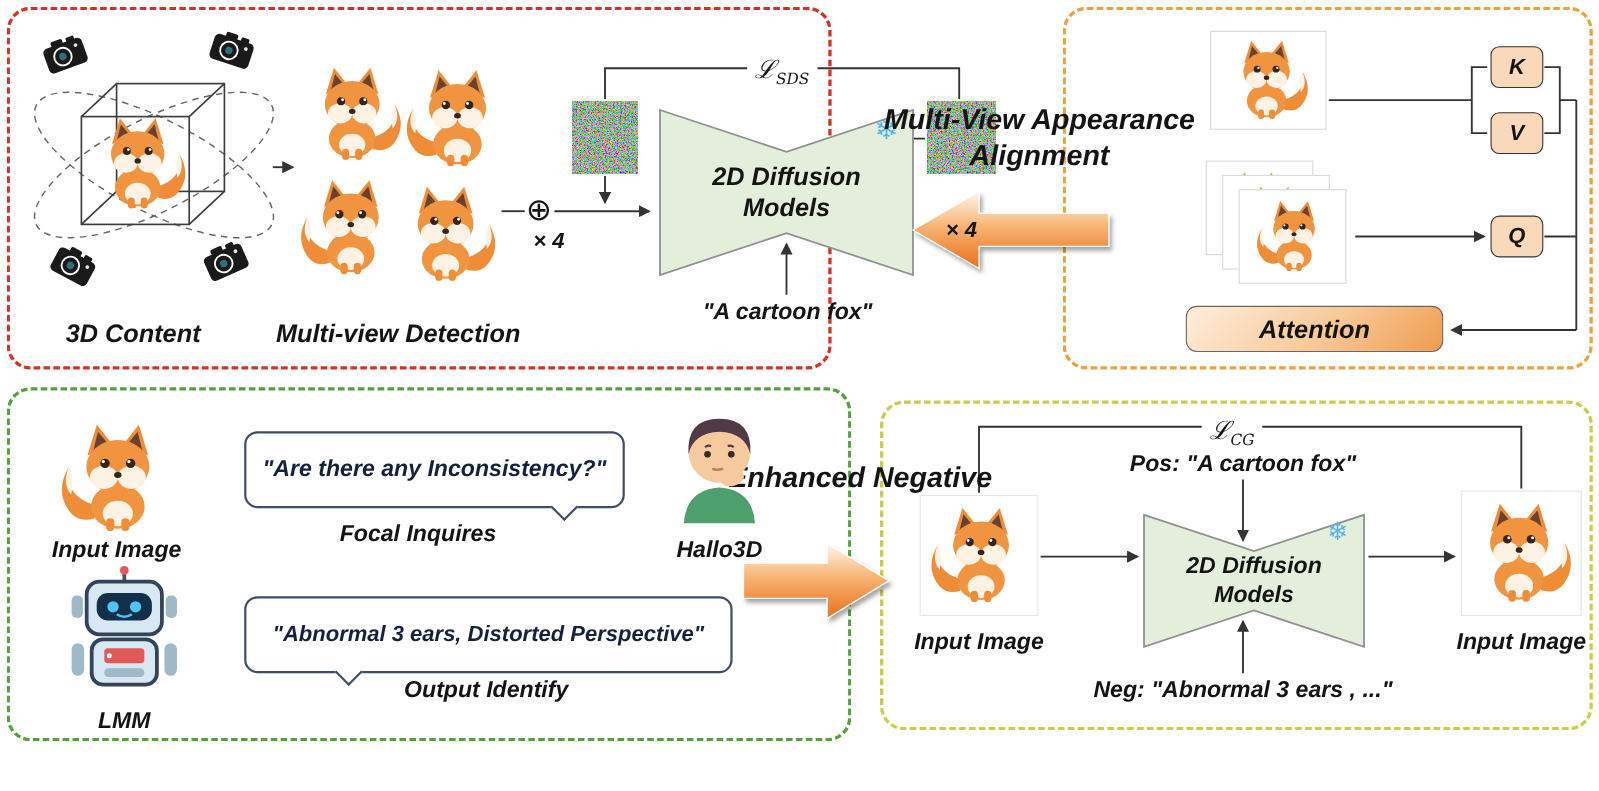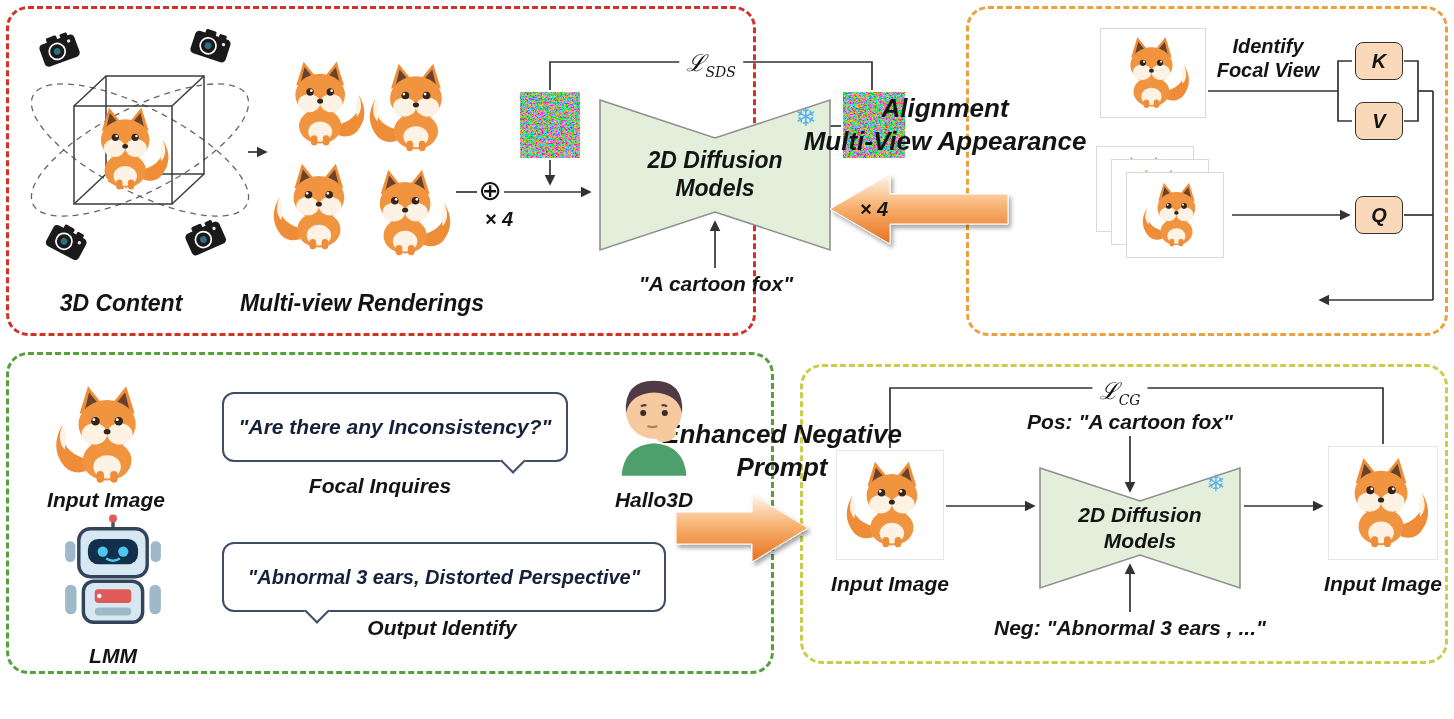--- a/index.html
+++ b/index.html
@@ -247,10 +247,6 @@
         <use href="#foxdef"></use>
       </svg>
   </div>
-  <div class="lbl f20 lh24" style="left:1268px;top:34px">
-    <div>Identify</div>
-    <div>Focal View</div>
-  </div>
 
   <div class="card" style="left:1096px;top:146px;width:98px;height:86px">
     <svg style="width:70px;height:70px" viewBox="0 0 100 100">

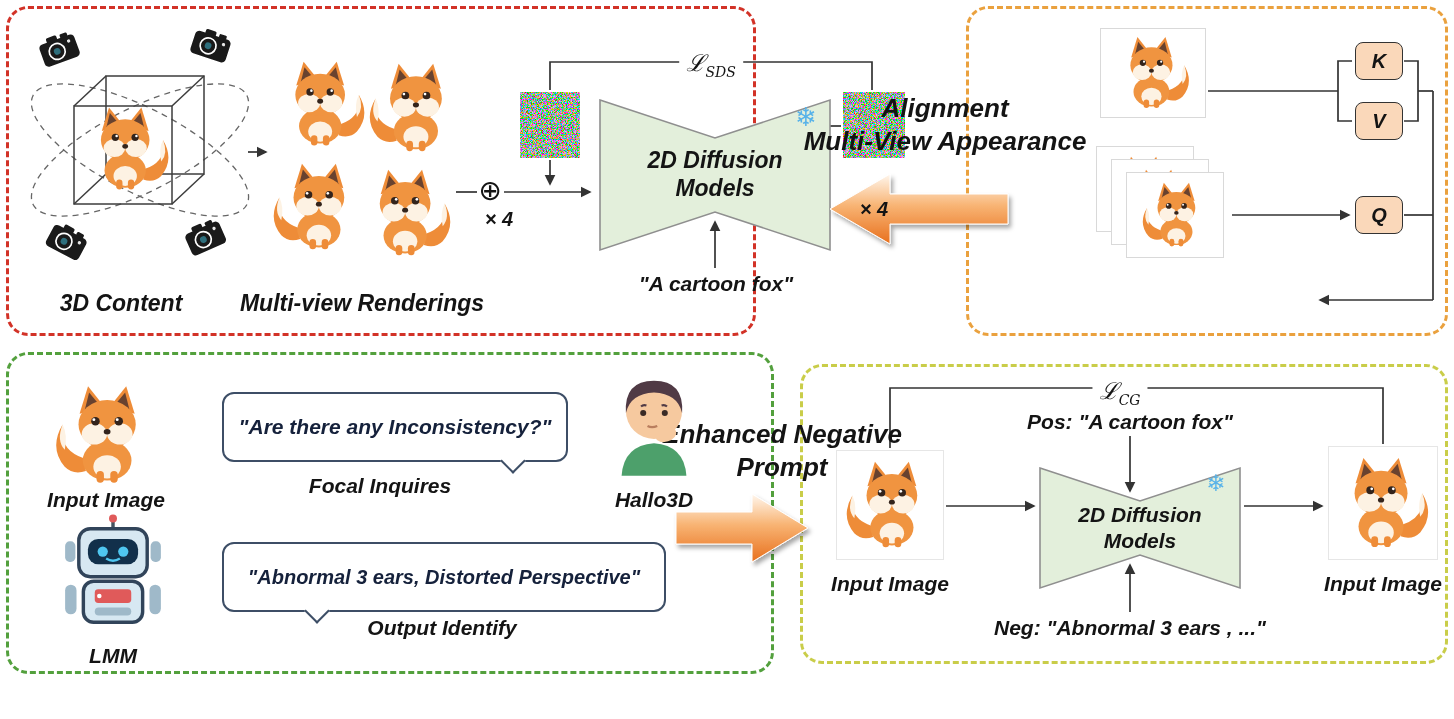--- a/index.html
+++ b/index.html
@@ -269,8 +269,8 @@
   <div class="kvbox" style="left:1355px;top:196px">Q</div>
 
   <div class="lbl f26 lh33" style="left:945px;top:92px">
+    <div>Multi-View Appearance</div>
     <div>Alignment</div>
-    <div>Multi-View Appearance</div>
   </div>
   <div class="lbl f26 lh33" style="left:782px;top:418px">
     <div>Enhanced Negative</div>

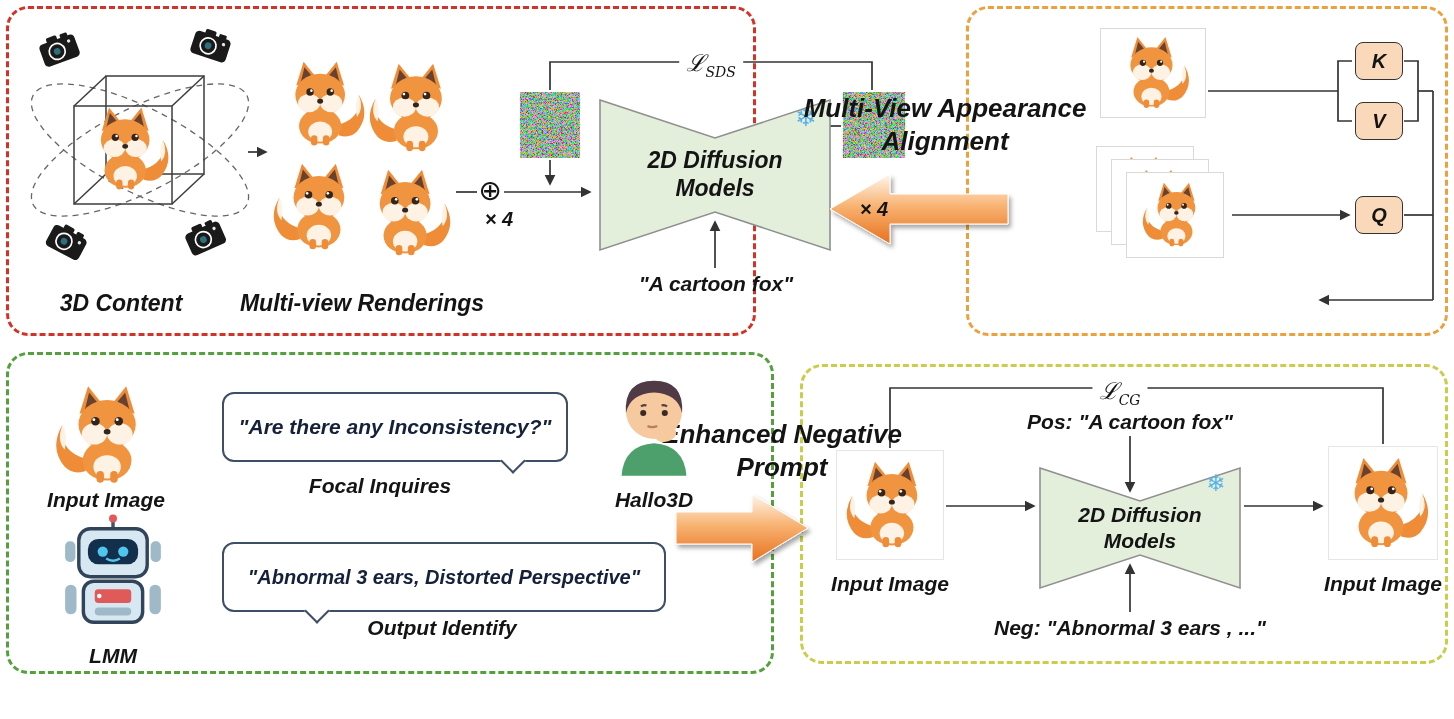--- a/index.html
+++ b/index.html
@@ -227,7 +227,7 @@
     </svg>
 
   <div class="lbl f23" style="left:121px;top:290px">3D Content</div>
-  <div class="lbl f23" style="left:362px;top:290px">Multi-view Renderings</div>
+  <div class="lbl f23" style="left:362px;top:290px">Multi-view Detection</div>
 
   <div class="plain" style="left:490px;top:176px;font-size:28px;line-height:30px">⊕</div>
   <div class="lbl f20" style="left:499px;top:208px">× 4</div>

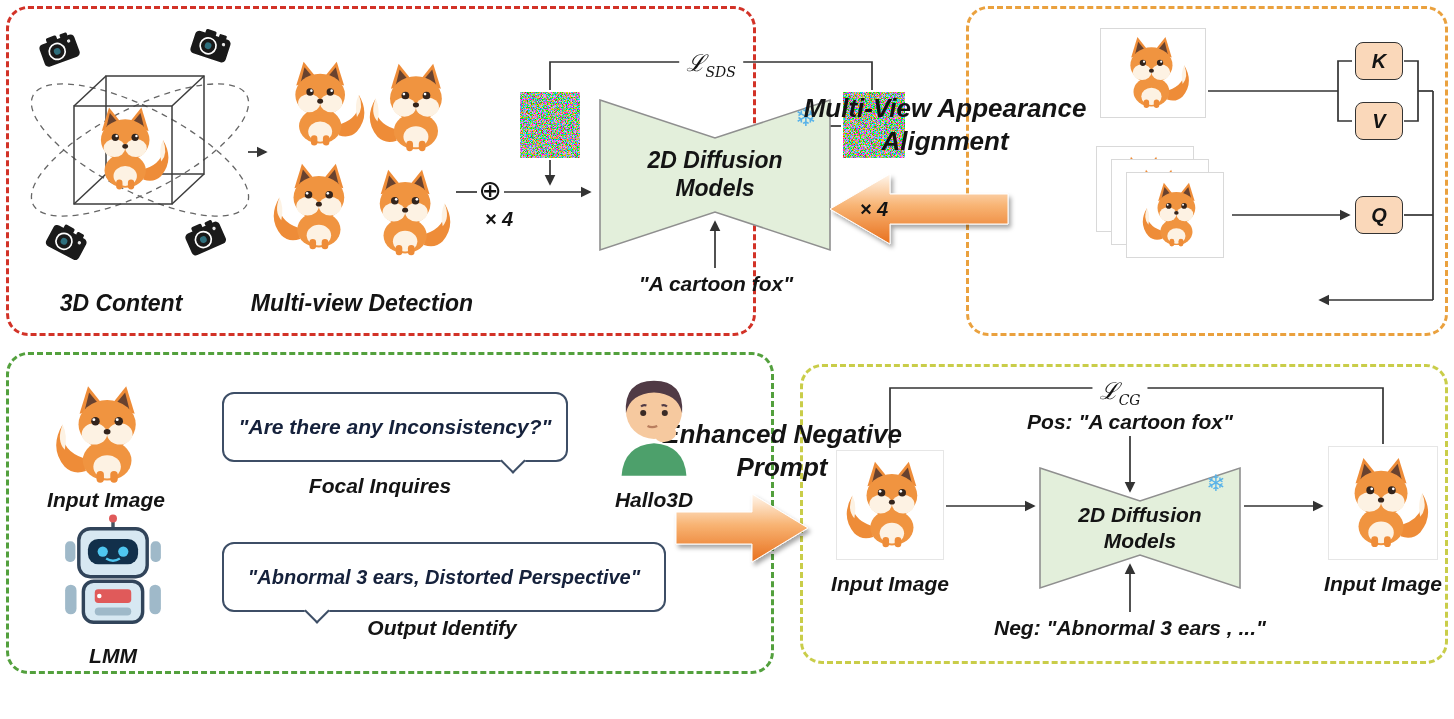--- a/index.html
+++ b/index.html
@@ -267,6 +267,7 @@
   <div class="kvbox" style="left:1355px;top:42px">K</div>
   <div class="kvbox" style="left:1355px;top:102px">V</div>
   <div class="kvbox" style="left:1355px;top:196px">Q</div>
+  <div class="attn">Attention</div>
 
   <div class="lbl f26 lh33" style="left:945px;top:92px">
     <div>Multi-View Appearance</div>

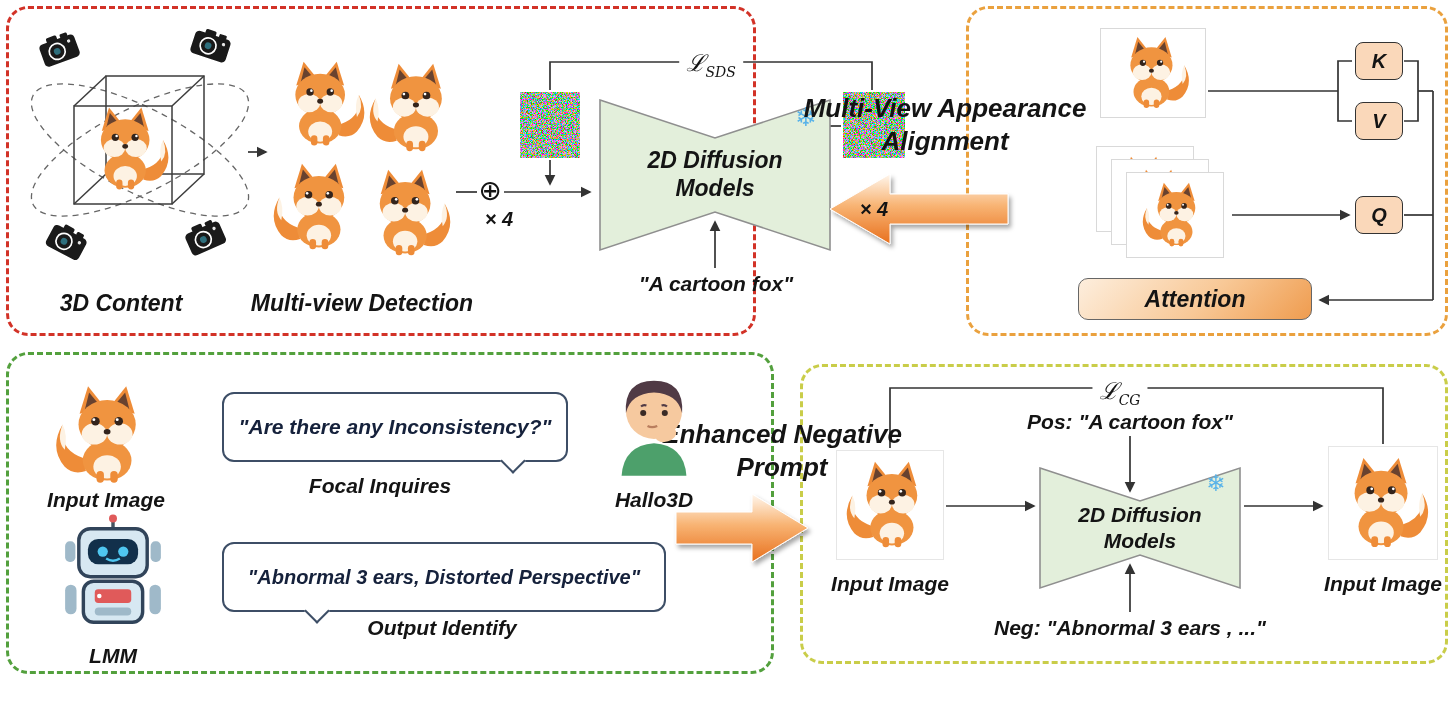--- a/index.html
+++ b/index.html
@@ -275,7 +275,6 @@
   </div>
   <div class="lbl f26 lh33" style="left:782px;top:418px">
     <div>Enhanced Negative</div>
-    <div>Prompt</div>
   </div>
 
   <svg class="sprite flip" style="left:52px;top:382px;width:106px;height:106px" viewBox="0 0 100 100">

